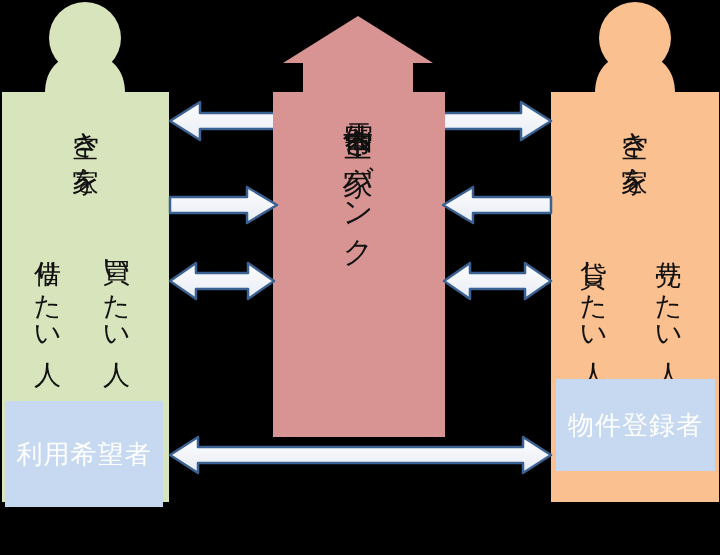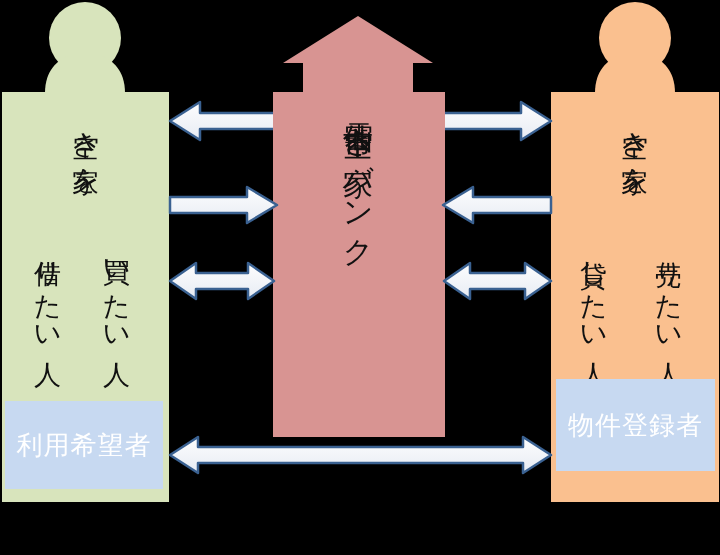--- a/index.html
+++ b/index.html
@@ -89,7 +89,7 @@
   <div class="vtext heading" style="left:85px; top:111px;">空き家を</div>
   <div class="vtext col" style="left:116px; top:240px;">買いたい人</div>
   <div class="vtext col" style="left:47px; top:240px;">借りたい人</div>
-  <div class="badge" style="left:5px; top:401px; width:158px; height:88px;">
+  <div class="badge" style="left:5px; top:401px; width:158px; height:106px;">
     <span>利用希望者</span>
   </div>
 

